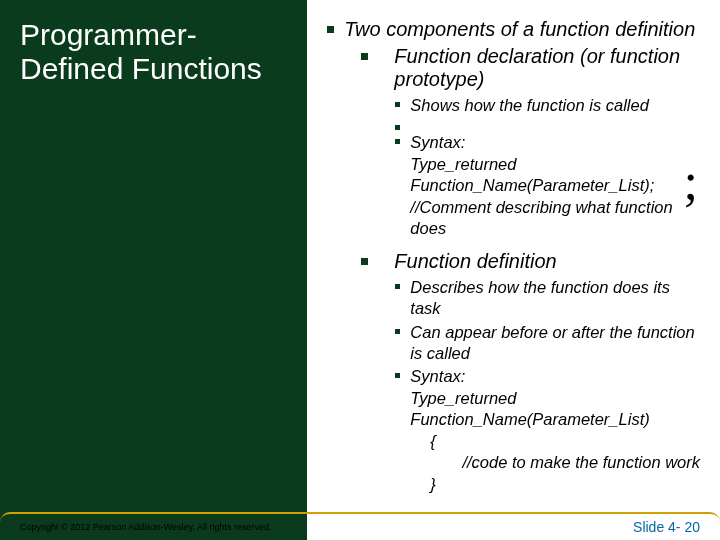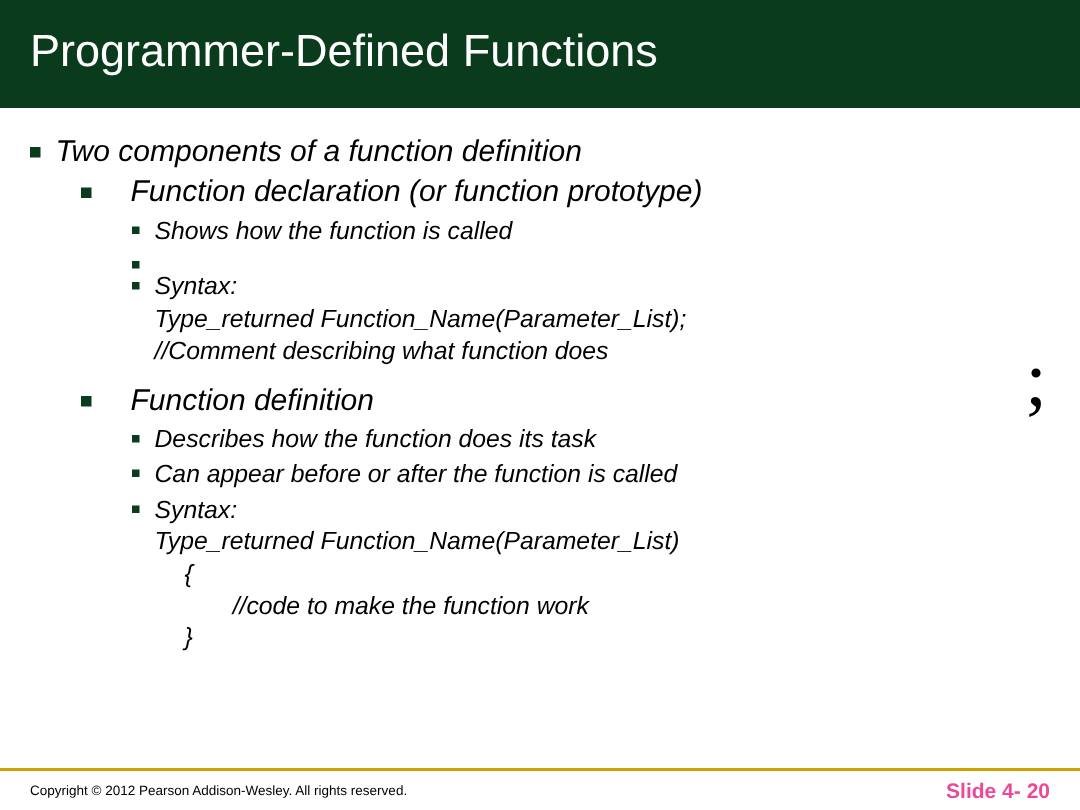--- a/index.html
+++ b/index.html
@@ -4,7 +4,7 @@
 <style>
   * { margin: 0; padding: 0; box-sizing: border-box; }
   html, body { width: 720px; height: 540px; font-family: Arial, Helvetica, sans-serif; background: #fff; color: #000; }
-  .slide { width: 720px; height: 540px; position: relative; display: flex; flex-direction: column; }
+  .slide { width: 720px; height: 540px; position: relative; display: flex; flex-direction: row; }
   .title-band { background: #0b3b1d; color: #fff; padding: 18px 20px 20px 20px; }
   .title-band h1 { font-size: 30px; font-weight: 400; }
   .content { padding: 18px 20px 0 20px; flex: 1; position: relative; }

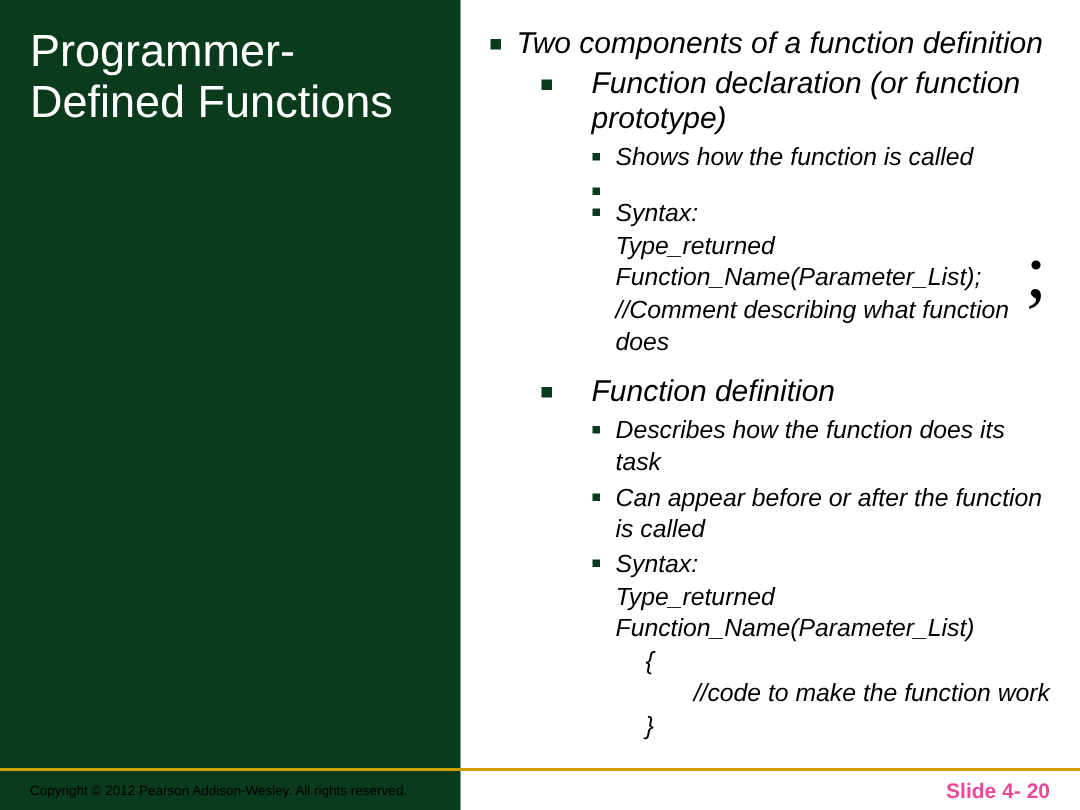--- a/index.html
+++ b/index.html
@@ -21,7 +21,7 @@
   .bullet-sq.small { width: 5px; height: 5px; flex: 0 0 5px; margin-top: 7px; }
   .codeblock { margin-left: 20px; font-size: 16.5px; line-height: 1.3; }
   .semicolon { position: absolute; right: 22px; top: 152px; font-size: 52px; font-family: 'Times New Roman', serif; color: #000; }
-  .footer { position: absolute; bottom: 0; left: 0; right: 0; height: 28px; border-top: 2px solid #d0a000; display: flex; justify-content: space-between; align-items: center; padding: 0 20px; }
+  .footer { position: absolute; bottom: 0; left: 0; right: 0; height: 28px; border-top: 2px solid #d0a000; display: flex; justify-content: space-between; align-items: center; padding: 0 20px; border-radius: 10px; }
   .copyright { font-size: 9px; color: #000; }
   .slidenum { font-size: 14px; font-weight: bold; color: #ec4899; text-align: right; }
   .txt { display: block; }

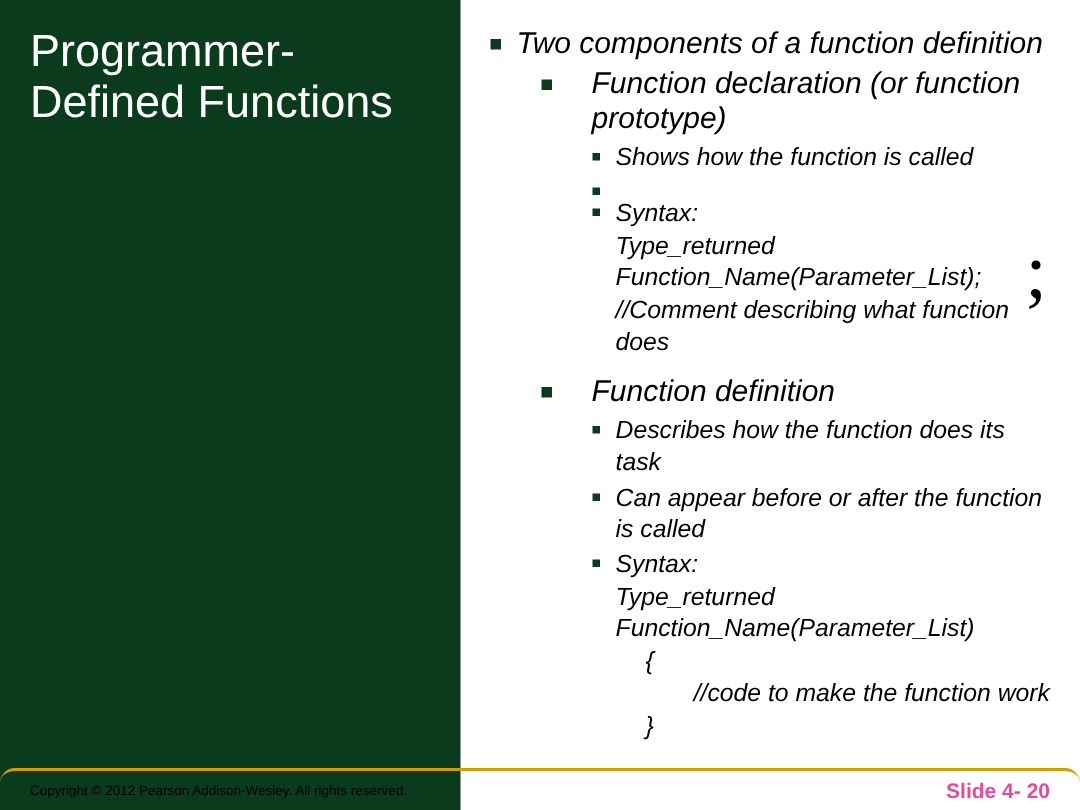--- a/index.html
+++ b/index.html
@@ -23,7 +23,7 @@
   .semicolon { position: absolute; right: 22px; top: 152px; font-size: 52px; font-family: 'Times New Roman', serif; color: #000; }
   .footer { position: absolute; bottom: 0; left: 0; right: 0; height: 28px; border-top: 2px solid #d0a000; display: flex; justify-content: space-between; align-items: center; padding: 0 20px; border-radius: 10px; }
   .copyright { font-size: 9px; color: #000; }
-  .slidenum { font-size: 14px; font-weight: bold; color: #ec4899; text-align: right; }
+  .slidenum { font-size: 14px; font-weight: normal; color: #0369a1; text-align: right; }
   .txt { display: block; }
 </style>
 </head>

